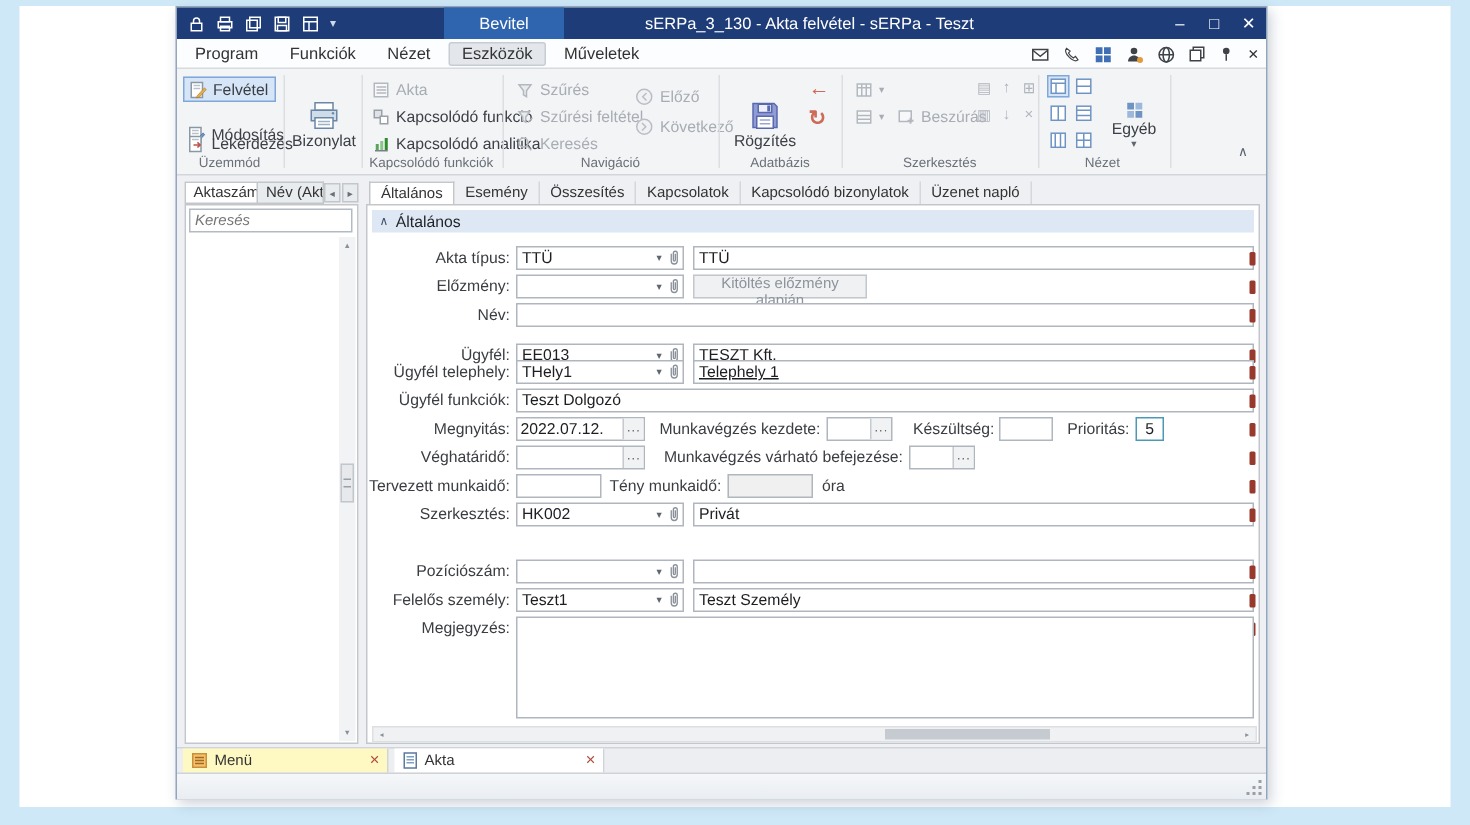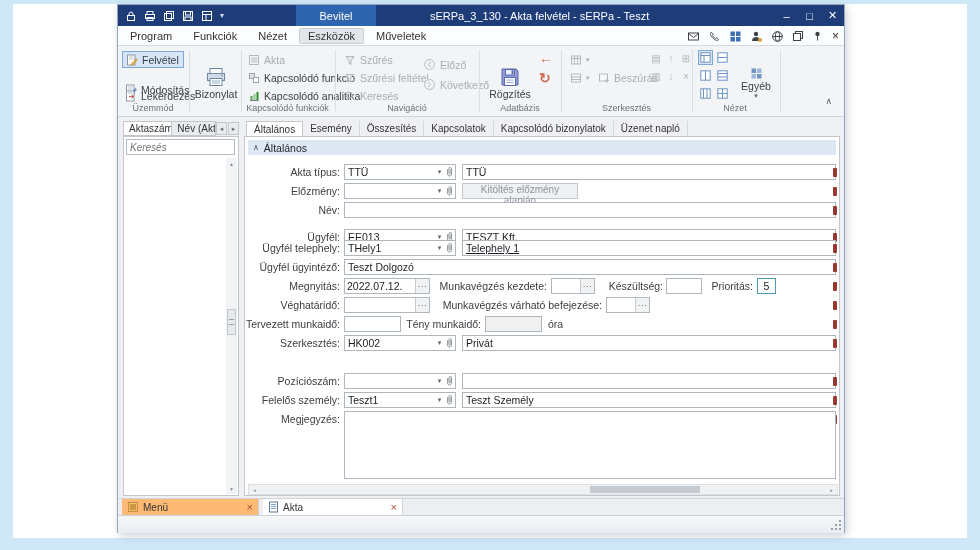--- a/index.html
+++ b/index.html
@@ -548,7 +548,7 @@
     </div>
 
     <div class="fr" style="top:122px">
-      <span class="lab" style="left:0;width:95px">Ügyfél ügyintéző:</span>
+      <span class="lab" style="left:0;width:95px">Ügyfél funkciók:</span>
       <input class="txt" style="left: 99px; width: 492px;" value="Teszt Dolgozó">
       <span class="req"></span>
     </div>

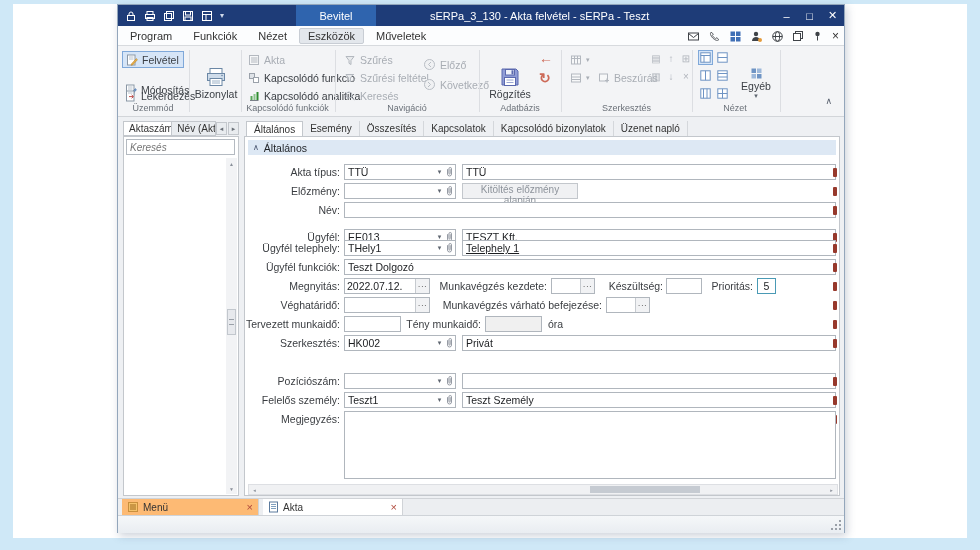--- a/index.html
+++ b/index.html
@@ -78,7 +78,7 @@
 .hthumb{position:absolute;left:341px;top:1px;width:110px;height:7px;background:#c6cbd2}
 
 .bottombar{position:absolute;left:0;right:0;top:493px;height:17px;background:#eceef1;border-top:1px solid #d0d3d7}
-.btab{position:absolute;top:0;height:16px;display:flex;align-items:center;gap:4px;font-size:10px;color:#333;padding:0 5px;background:#fdba74;border-right:1px solid #d0d3d7}
+.btab{position:absolute;top:0;height:16px;display:flex;align-items:center;gap:4px;font-size:10px;color:#333;padding:0 5px;background:#fef9c3;border-right:1px solid #d0d3d7}
 .btab.active{background:#fff}
 .bclose{margin-left:auto;color:#b14a3c;font-size:11px}
 .statusbar{position:absolute;left:0;right:0;top:510px;height:18px;background:linear-gradient(#f5f7f9,#e9edf1);border-top:1px solid #cfd3d8}

